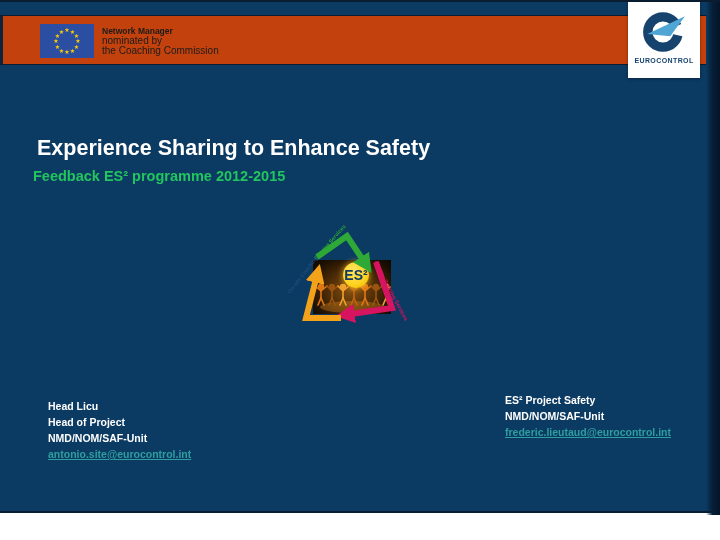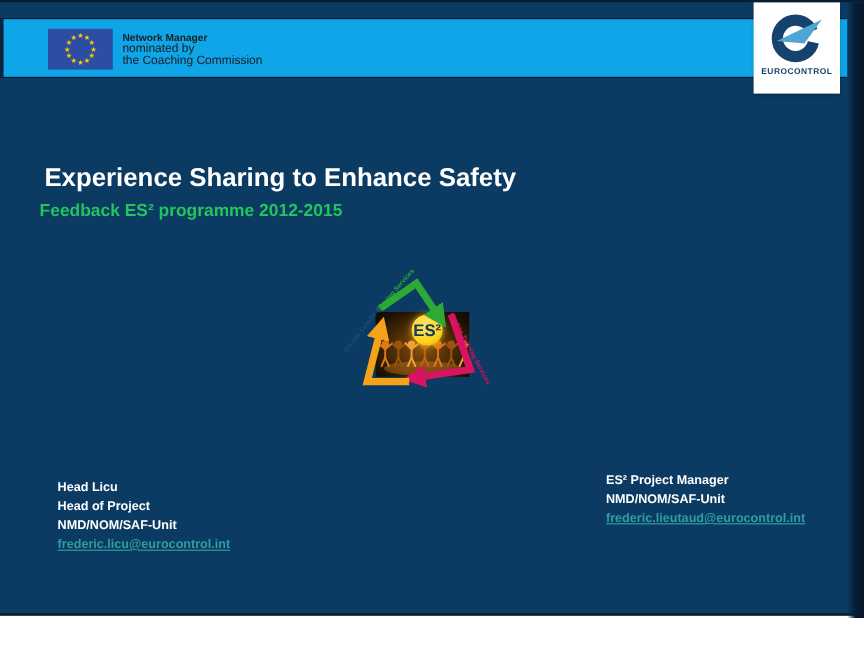--- a/index.html
+++ b/index.html
@@ -19,7 +19,7 @@
   
   .top-strip{position:absolute;left:0;top:0;width:720px;height:13px;background:#0B3A63;}
   .header-band{
-    position:absolute;left:0;top:13px;width:706px;height:50px;background:#0ea5e9;
+    position:absolute;left:0;top:13px;width:706px;height:50px;background:#c2410c;
     border-left:3px solid #10233c;border-top:1px solid #0a1c30;border-bottom:1px solid #0a1c30;
     box-sizing:border-box;
   }

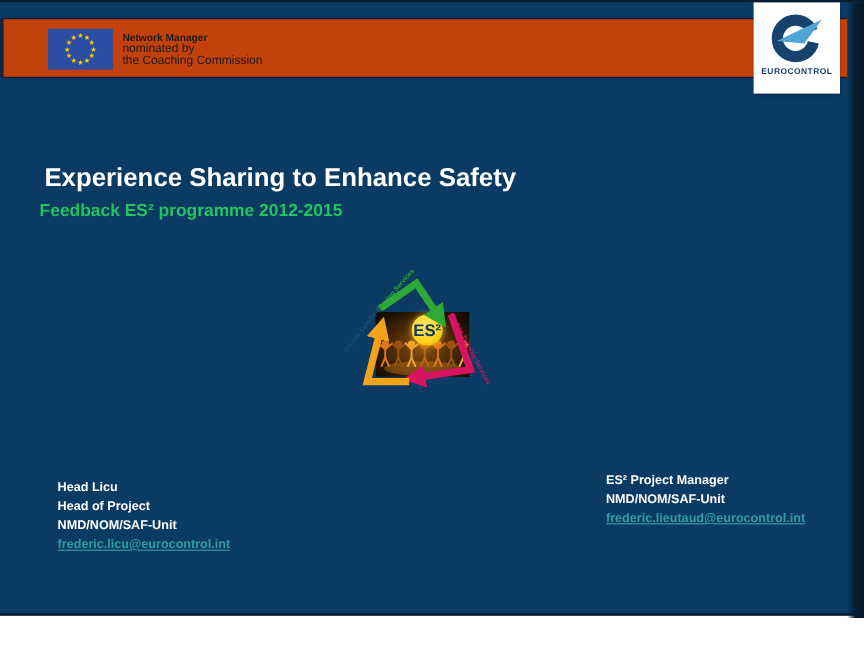--- a/index.html
+++ b/index.html
@@ -225,7 +225,7 @@
   </div>
 
   <div class="contact right">
-    <div>ES² Project Manager</div>
+    <div>ES² Project Safety</div>
     <div>NMD/NOM/SAF-Unit</div>
     <div><a href="#">frederic.lieutaud@eurocontrol.int</a></div>
   </div>

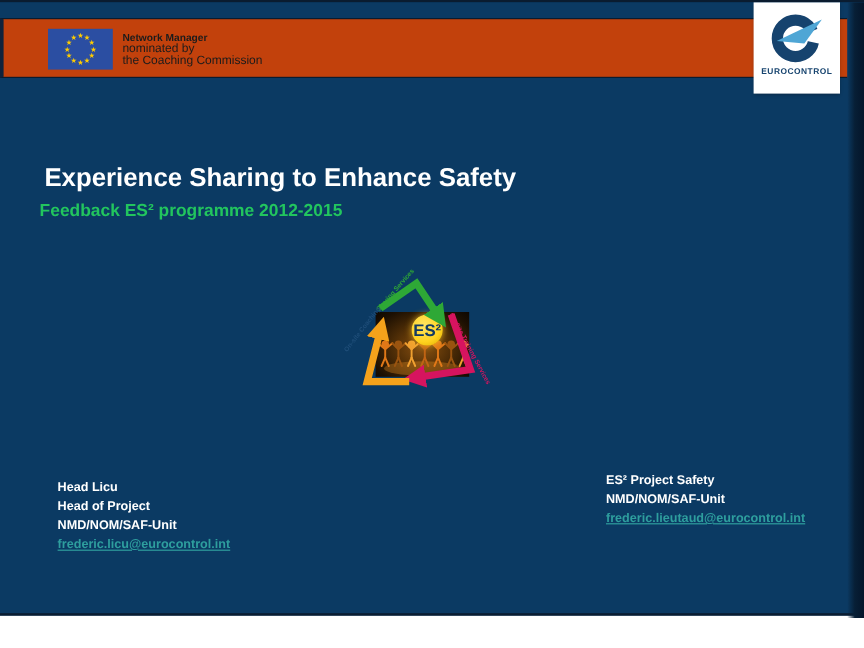--- a/index.html
+++ b/index.html
@@ -221,7 +221,7 @@
     <div>Head Licu</div>
     <div>Head of Project</div>
     <div>NMD/NOM/SAF-Unit</div>
-    <div><a href="#">frederic.licu@eurocontrol.int</a></div>
+    <div><a href="#">antonio.site@eurocontrol.int</a></div>
   </div>
 
   <div class="contact right">

